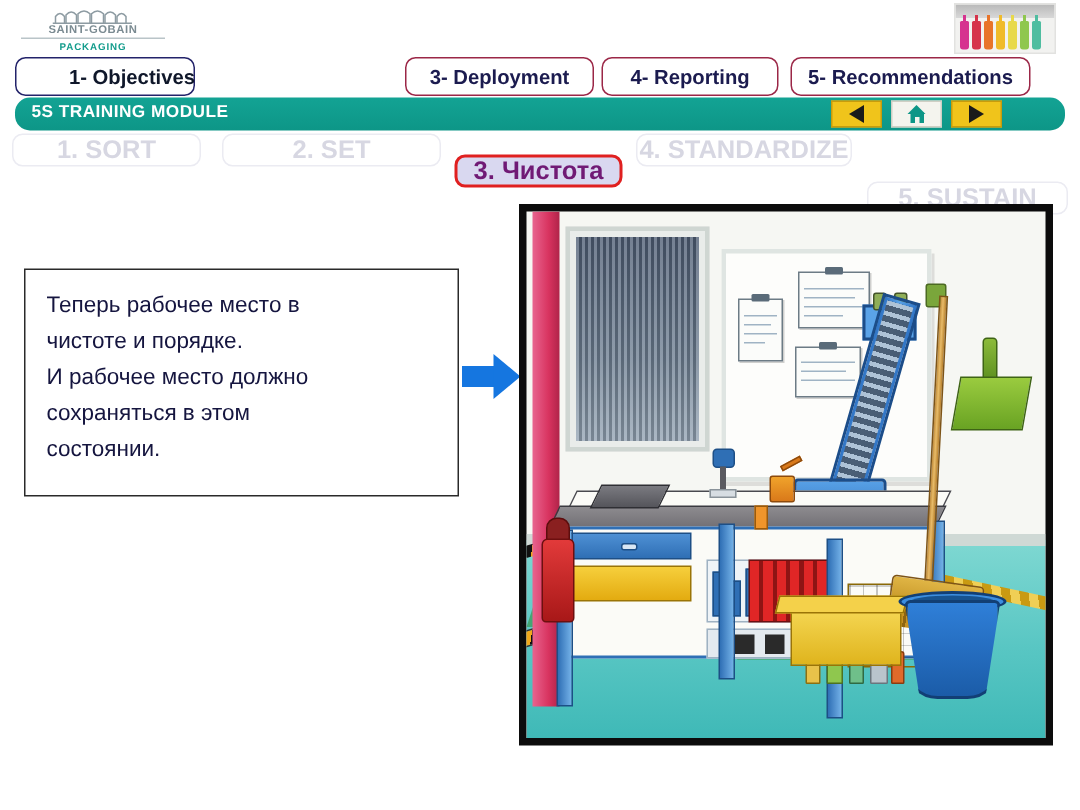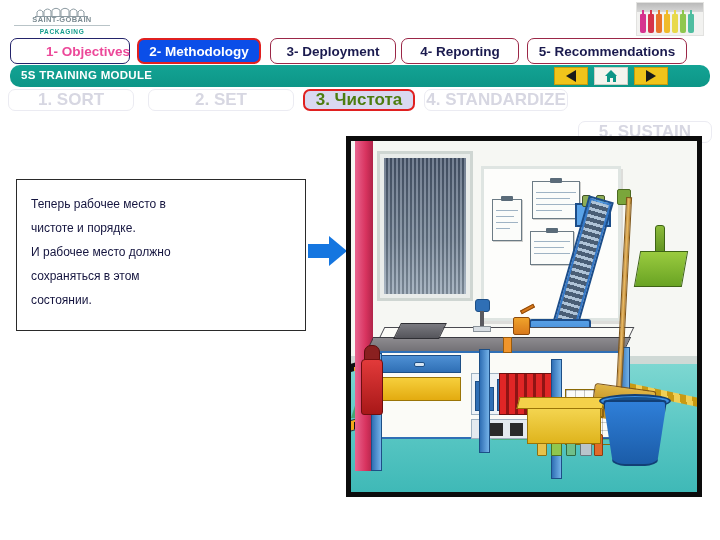--- a/index.html
+++ b/index.html
@@ -76,7 +76,7 @@
     background: #ffffff;
   }
   .tab.normal { border: 1.6px solid #9b2747; color: #1b1b4f; }
-  .tab.first  { border: 1.6px solid #23236a; color: #ec4899; padding-left: 36px; }
+  .tab.first  { border: 1.6px solid #23236a; color: #0f172a; padding-left: 36px; }
   .tab.active {
     border: 2.4px solid #e02020; background: #0b4ee8; color: #ffffff;
   }

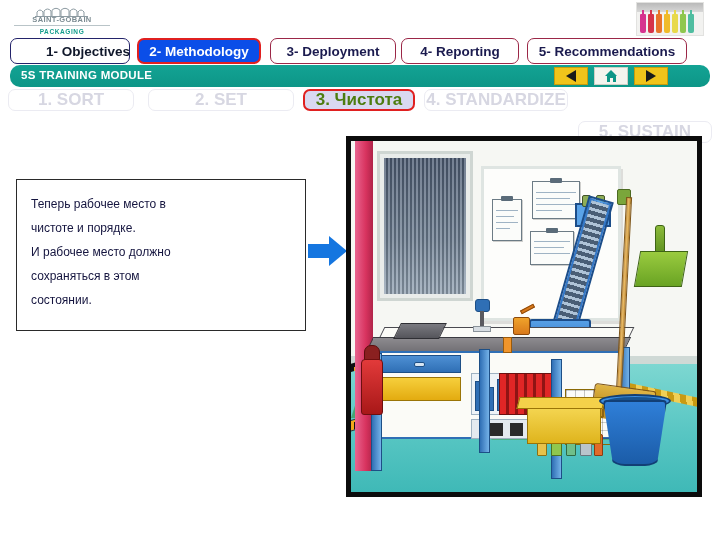--- a/index.html
+++ b/index.html
@@ -495,7 +495,6 @@
 
   <div class="tabs">
     <div class="tab first t1">1- Objectives</div>
-    <div class="tab active t2">2- Methodology</div>
     <div class="tab normal t3">3- Deployment</div>
     <div class="tab normal t4">4- Reporting</div>
     <div class="tab normal t5">5- Recommendations</div>

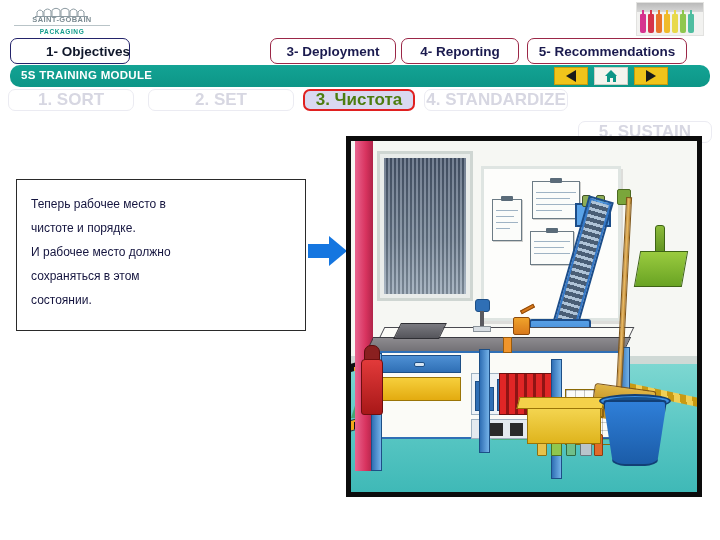--- a/index.html
+++ b/index.html
@@ -141,7 +141,8 @@
   .step.current {
     border: 2.3px solid #e02020;
     background: #d9d8f0;
-    color: #4d7c0f;
+    color: #701a75;
+    margin-top: 14px;
   }
   .s1 { left: 8px;   width: 126px; }
   .s2 { left: 148px; width: 146px; }

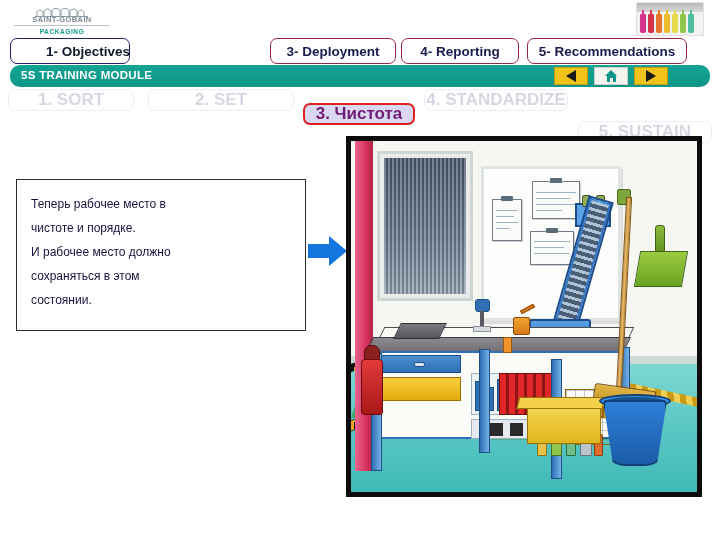--- a/index.html
+++ b/index.html
@@ -160,7 +160,7 @@
   }
   .callout p {
     margin: 0;
-    font-size: 12px;
+    font-size: 15px;
     line-height: 24px;
     color: #15153f;
   }

